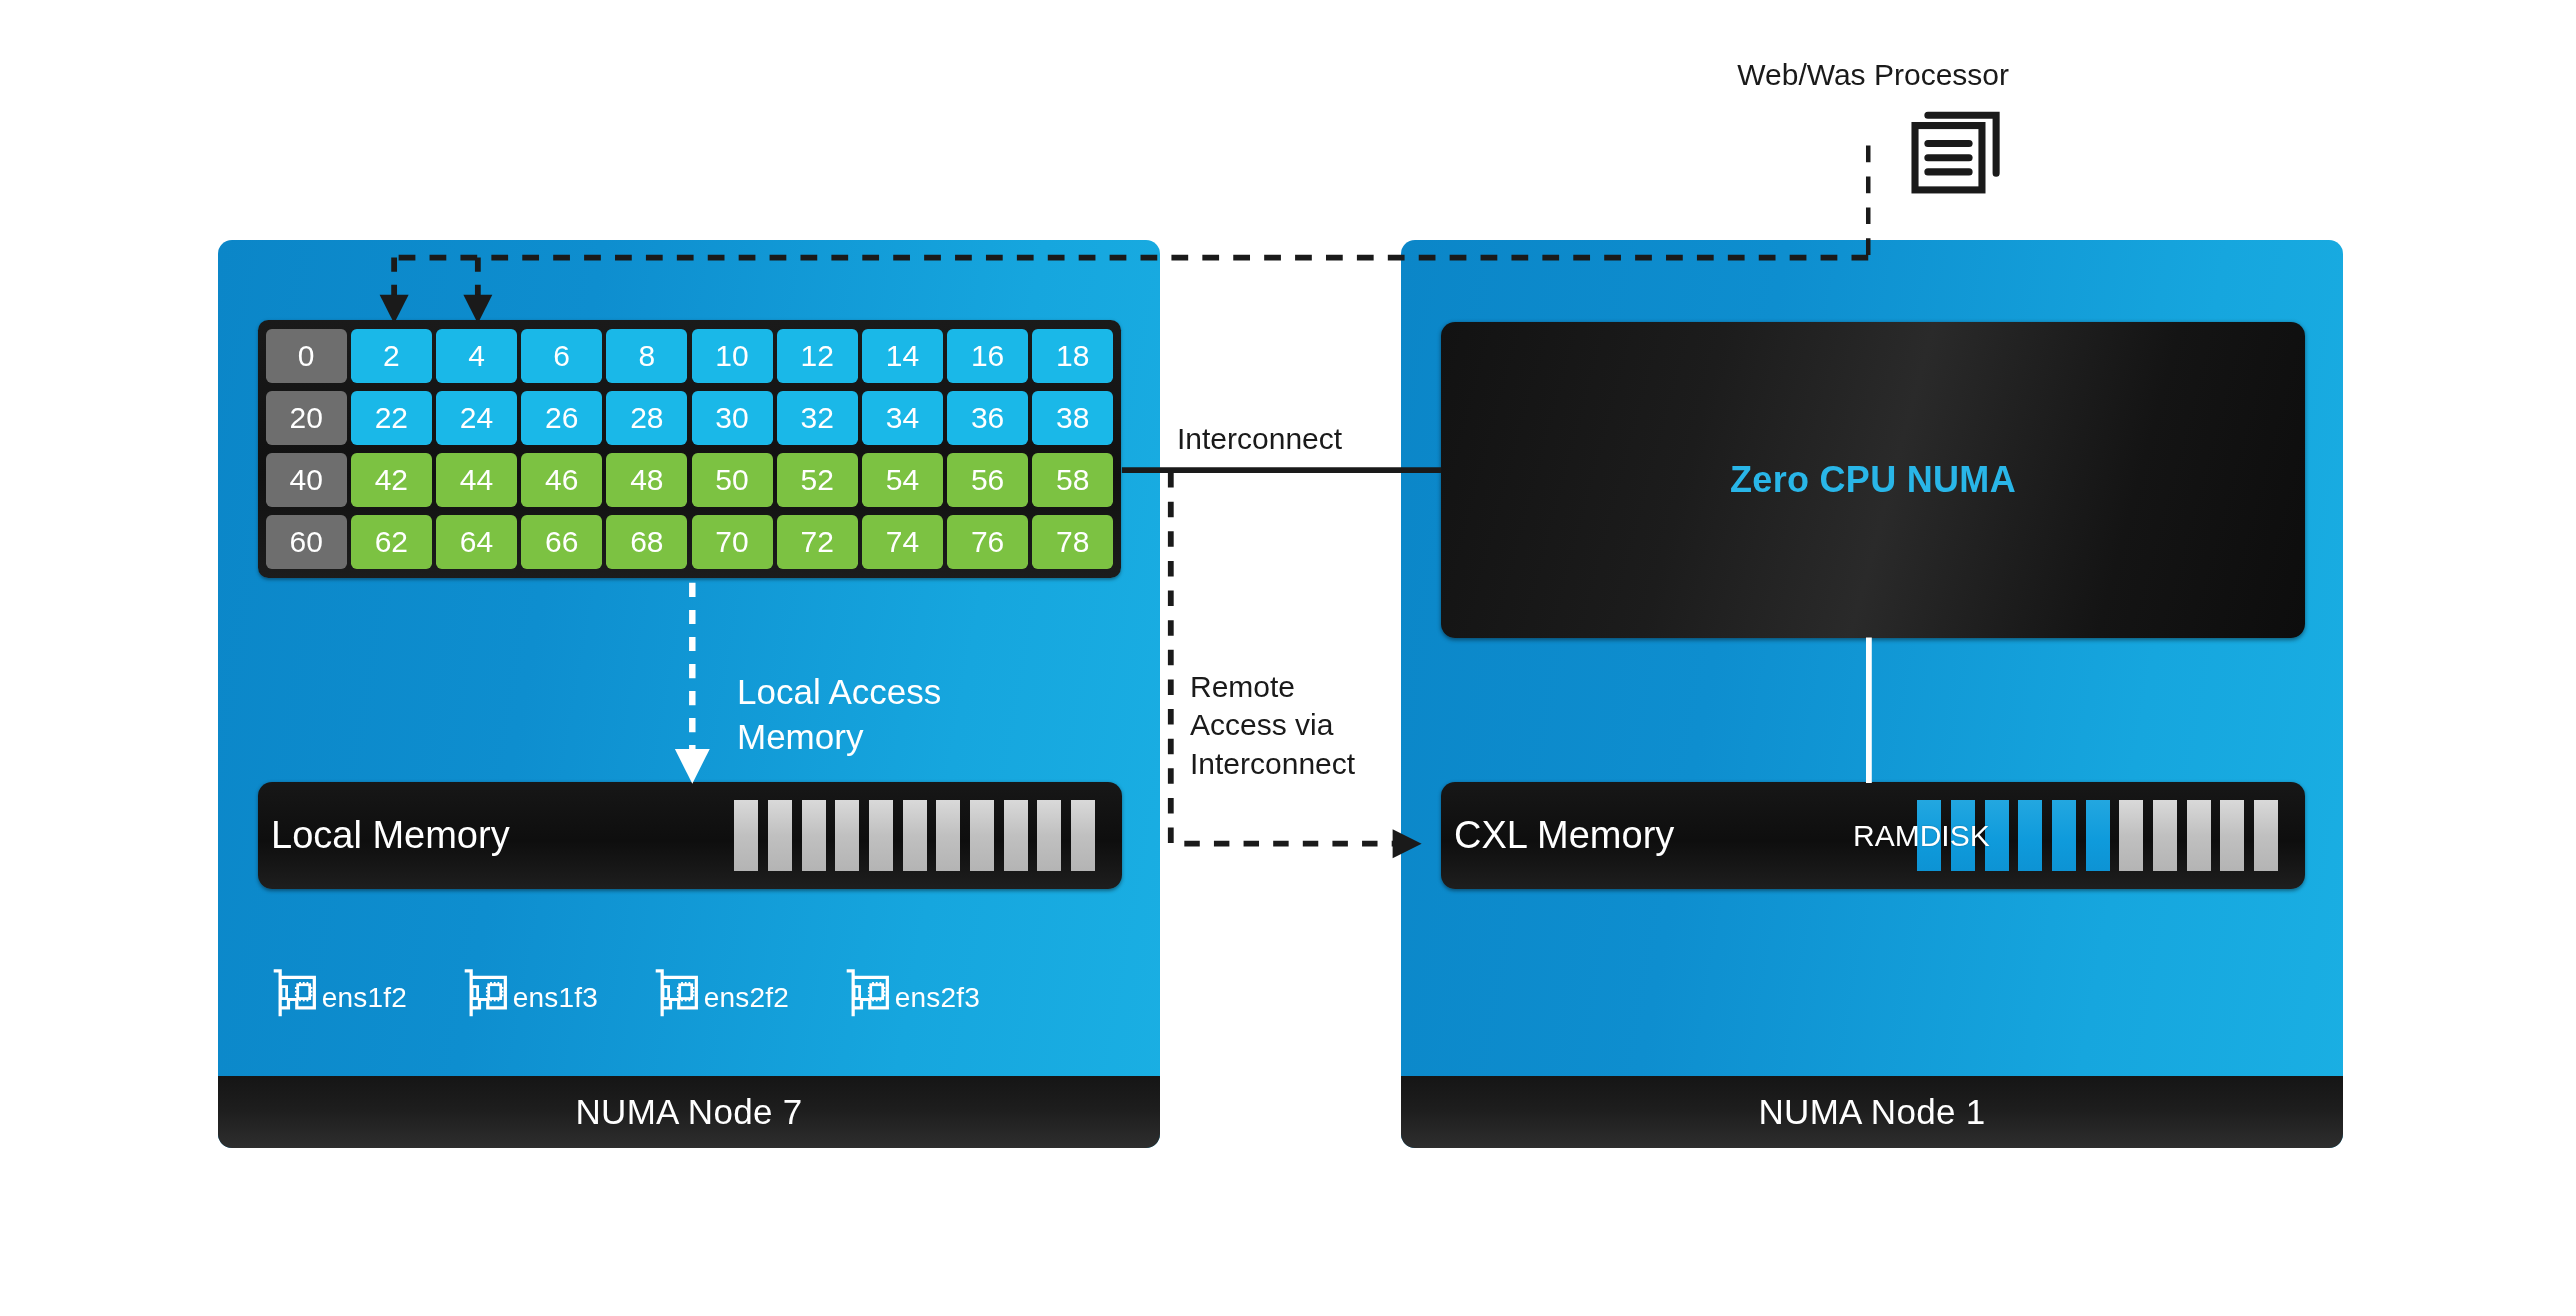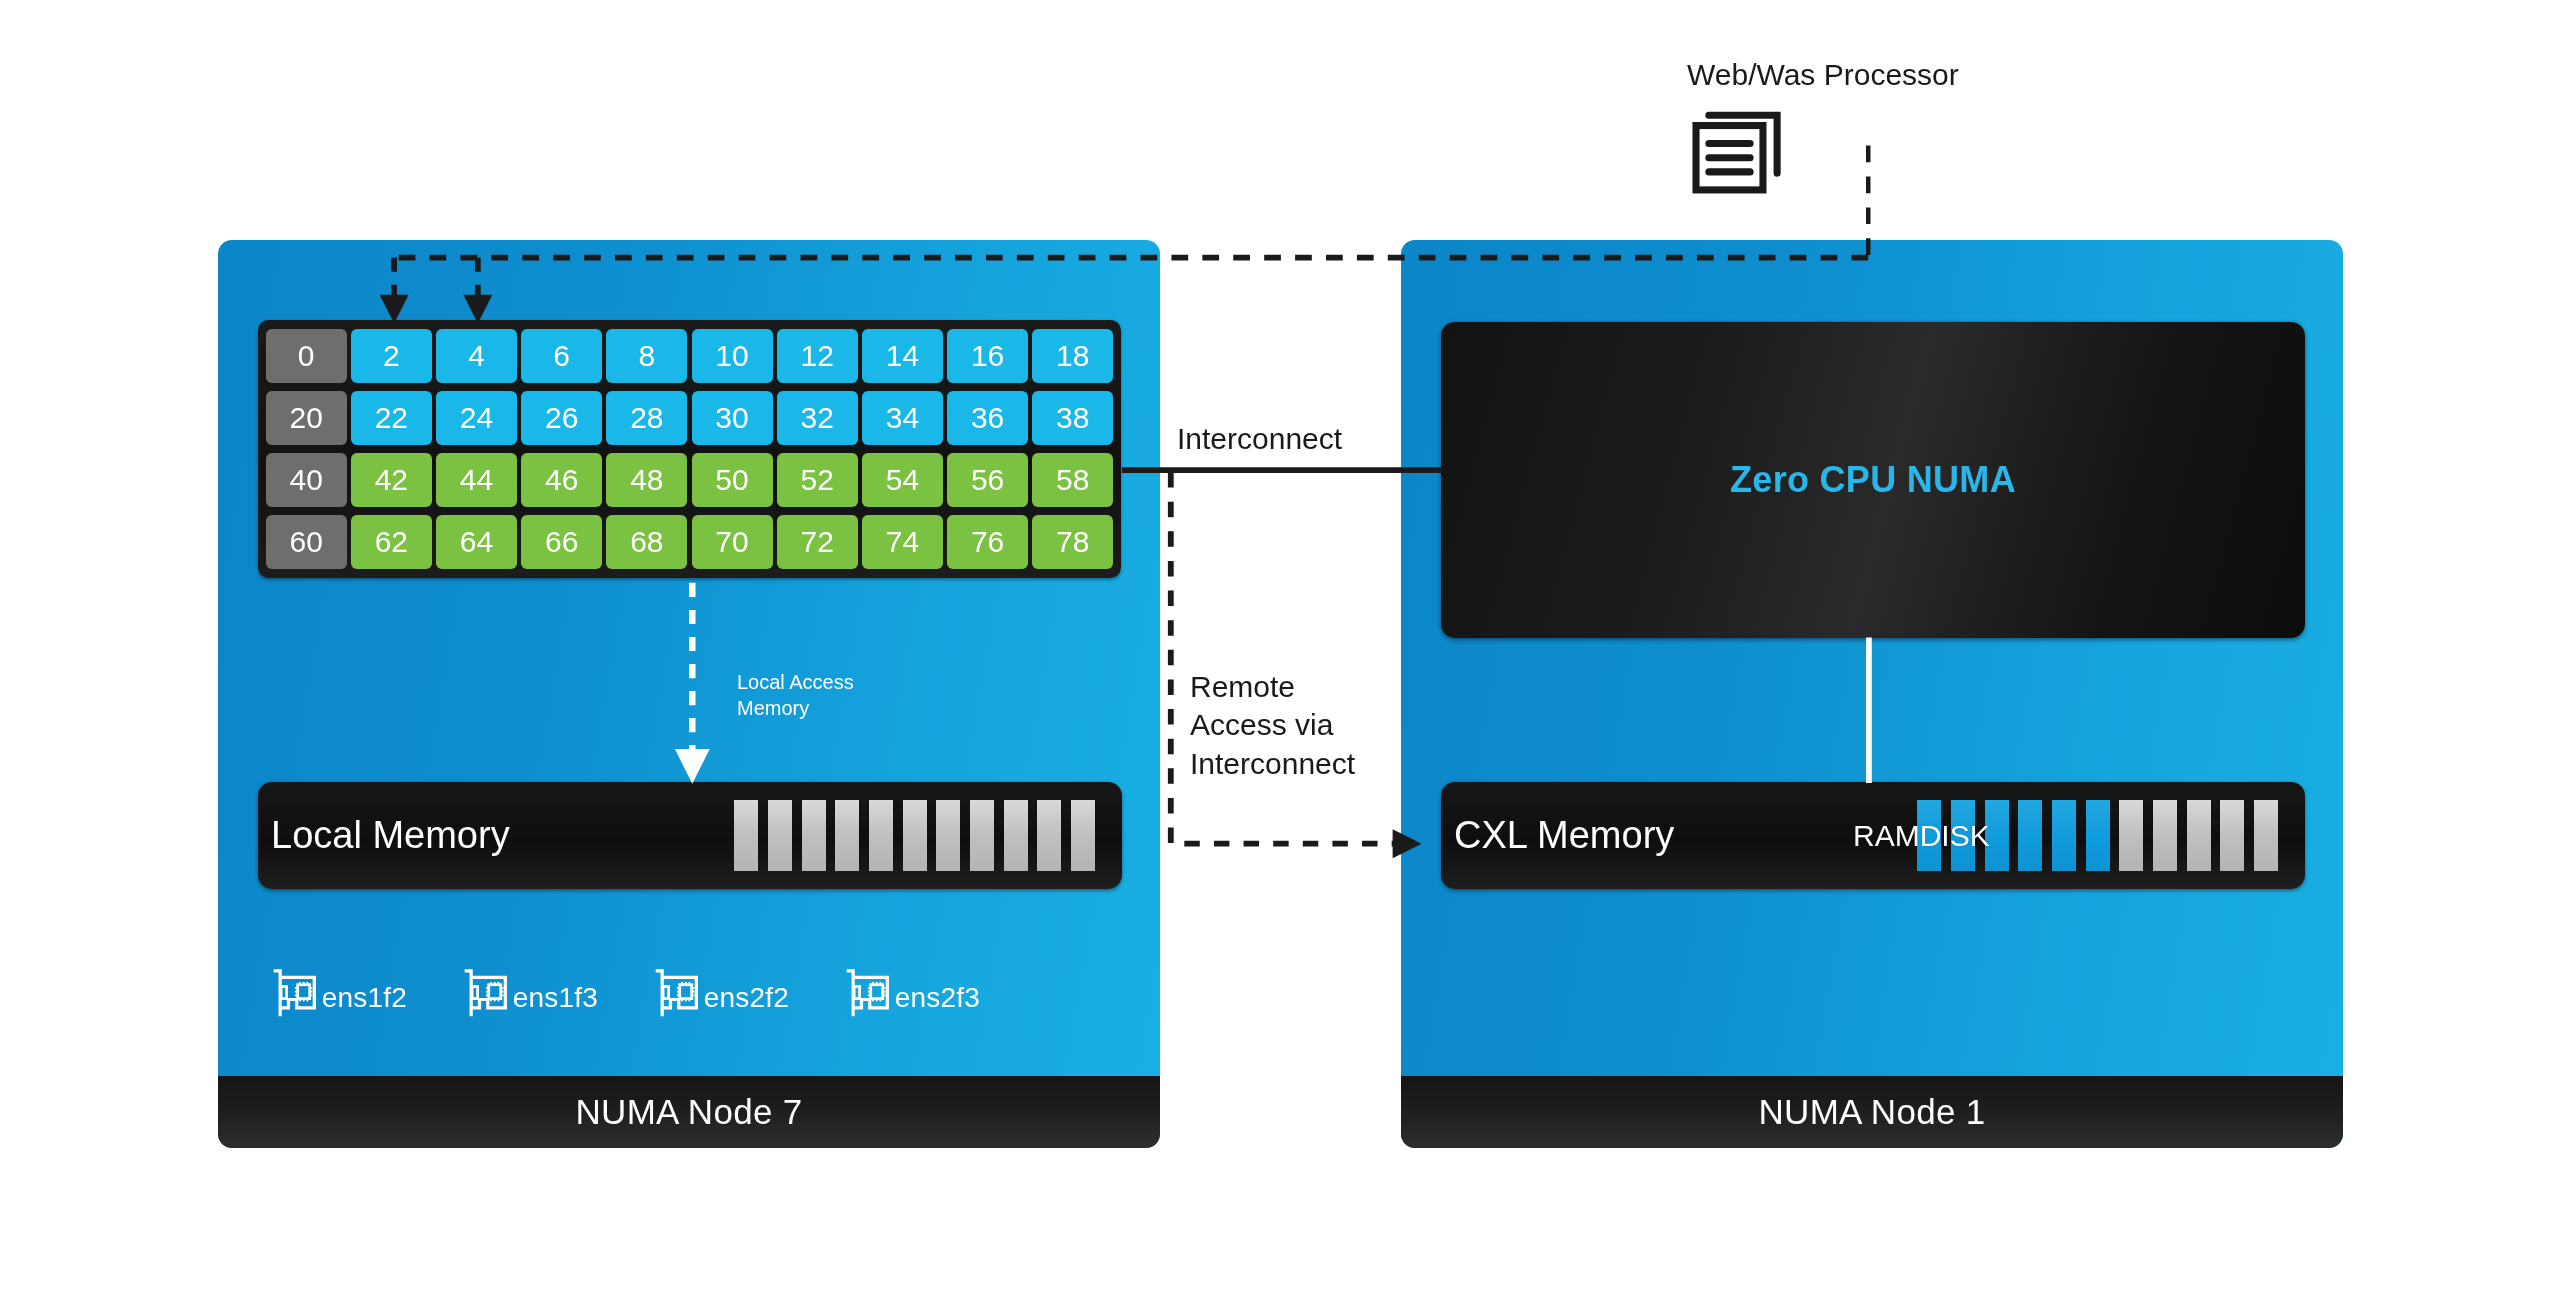--- a/index.html
+++ b/index.html
@@ -189,7 +189,7 @@
     width: 322px;
     display: flex;
     flex-direction: column;
-    align-items: flex-start;
+    align-items: flex-end;
   }
   #web-was-title {
     color: #1a1a1a;

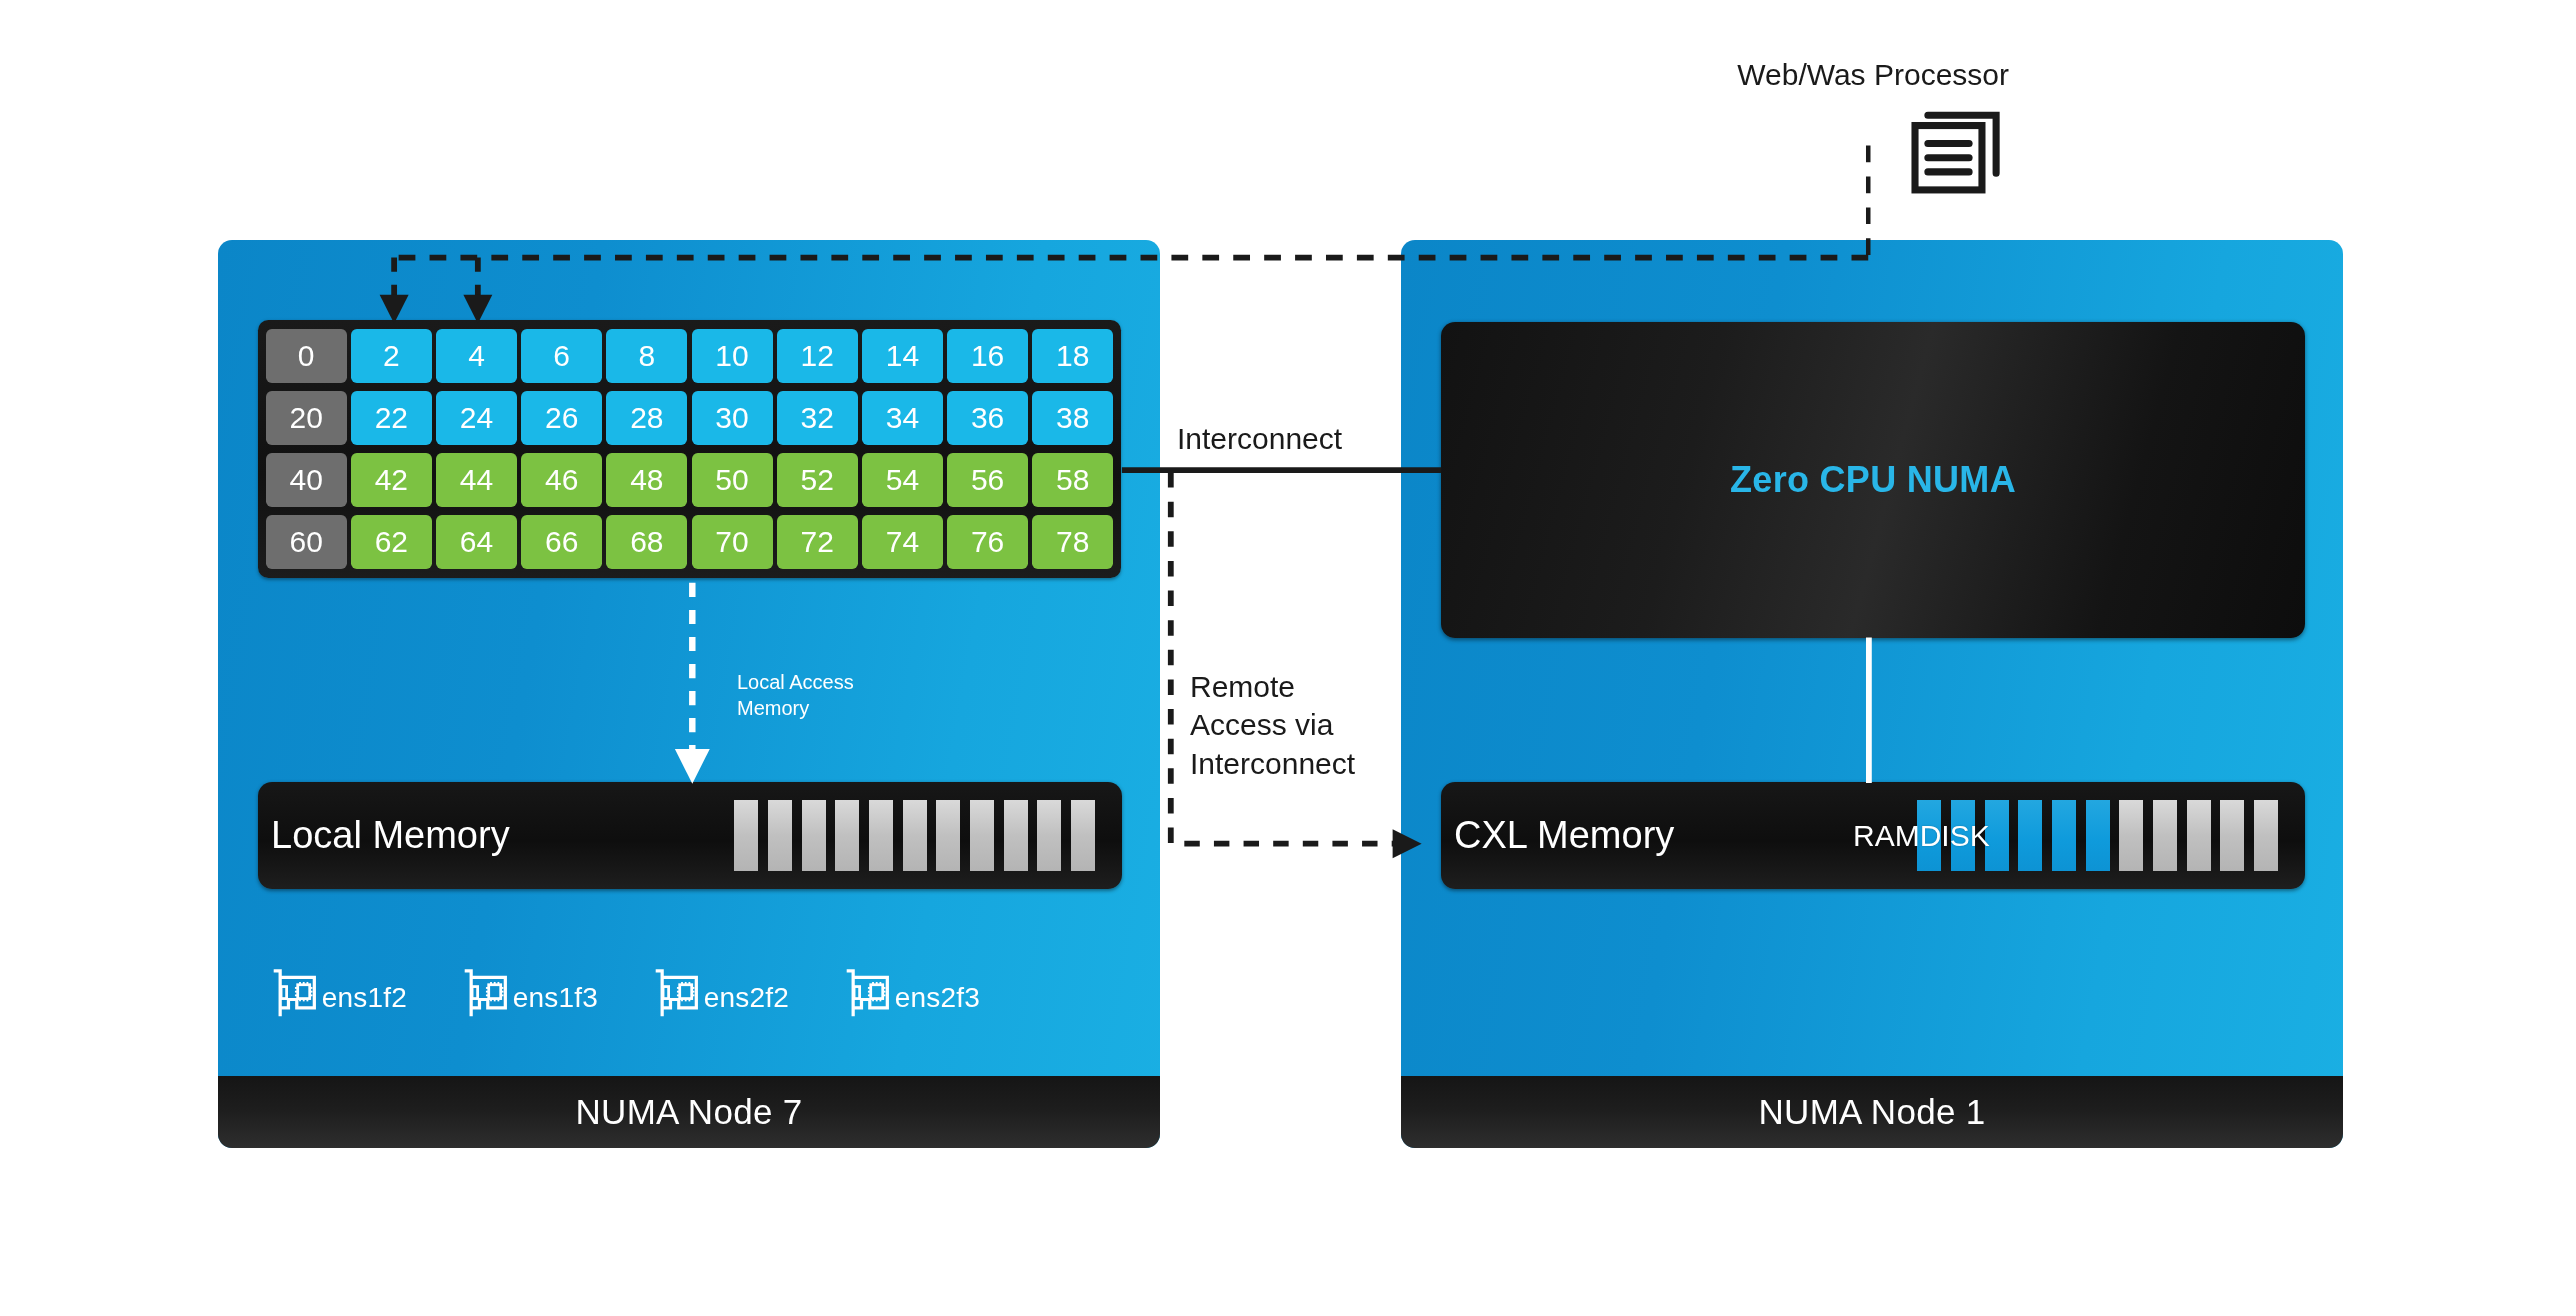--- a/index.html
+++ b/index.html
@@ -221,7 +221,7 @@
     position: absolute;
     left: 737px; top: 670px;
     color: #ffffff;
-    font-size: 20px;
+    font-size: 35px;
     font-weight: 400;
     line-height: 1.28;
     white-space: pre-line;

